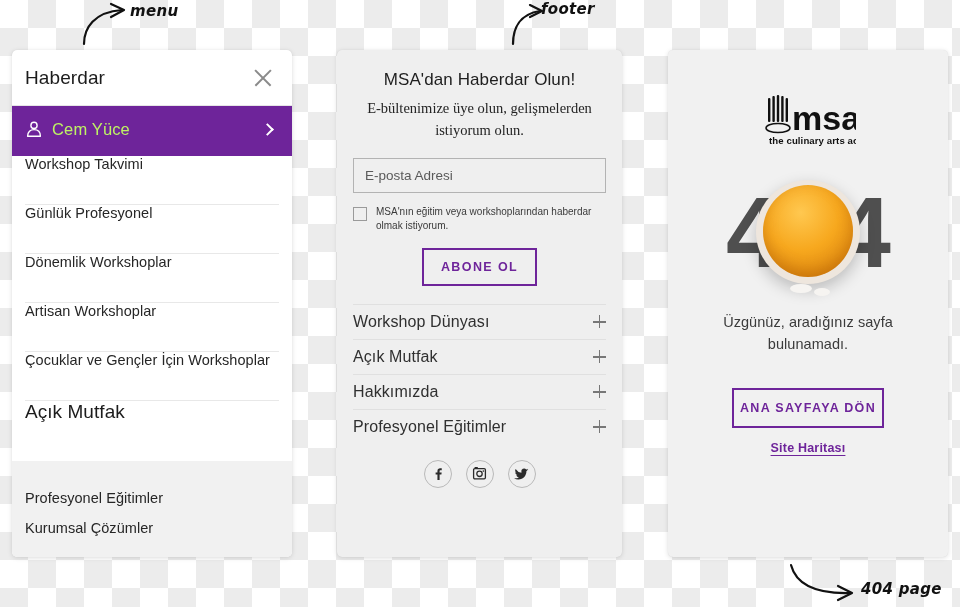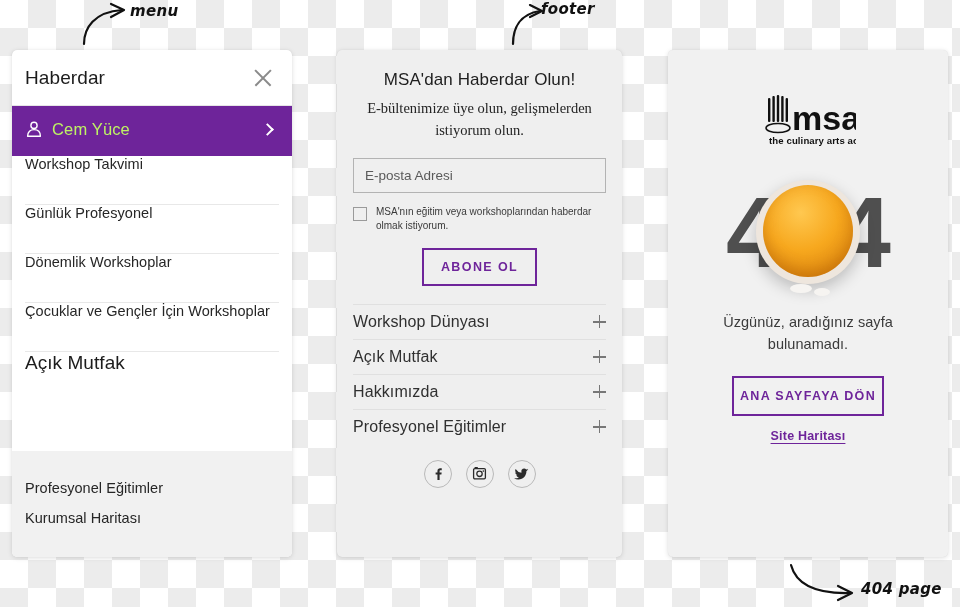--- a/index.html
+++ b/index.html
@@ -229,6 +229,9 @@
     </div>
     <div class="menu-item">
       <span>Dönemlik Workshoplar</span>
+    </div>
+    <div class="menu-item">
+      <span>Artisan Workshoplar</span>
     </div>
     <div class="menu-item">
       <span>Çocuklar ve Gençler İçin Workshoplar</span>

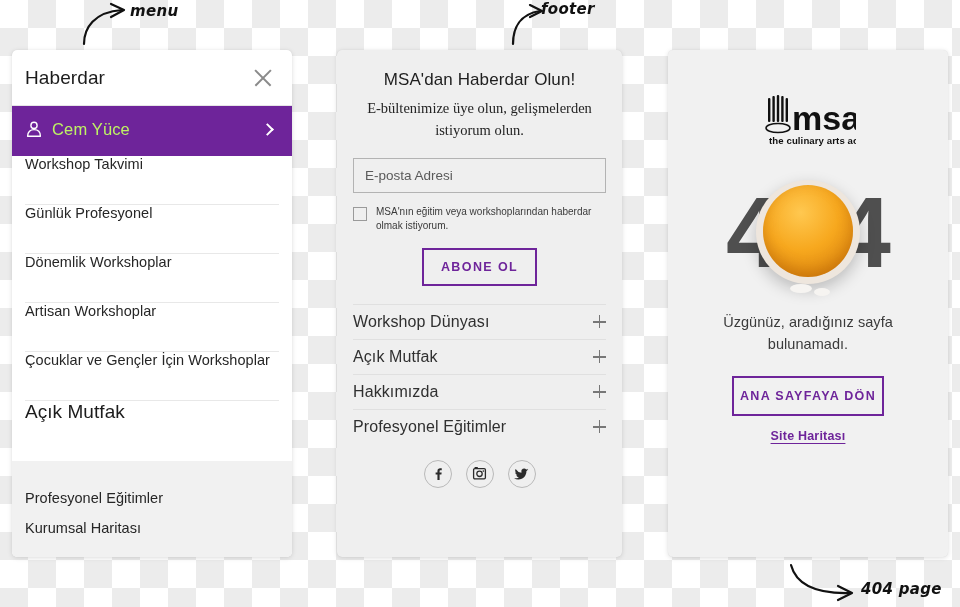--- a/index.html
+++ b/index.html
@@ -171,7 +171,7 @@
     margin-top: 20px; font-size: 14.5px; color: #3b3b3b; line-height: 1.5; letter-spacing: .05px;
   }
   .err-btn {
-    display: inline-block; margin-top: 20px;
+    display: inline-block; margin-top: 32px;
     border: 2px solid #6e249a; color: #6e249a; background: transparent;
     font-family: "Liberation Sans", sans-serif;
     font-size: 12.5px; font-weight: 700; letter-spacing: 1.3px;

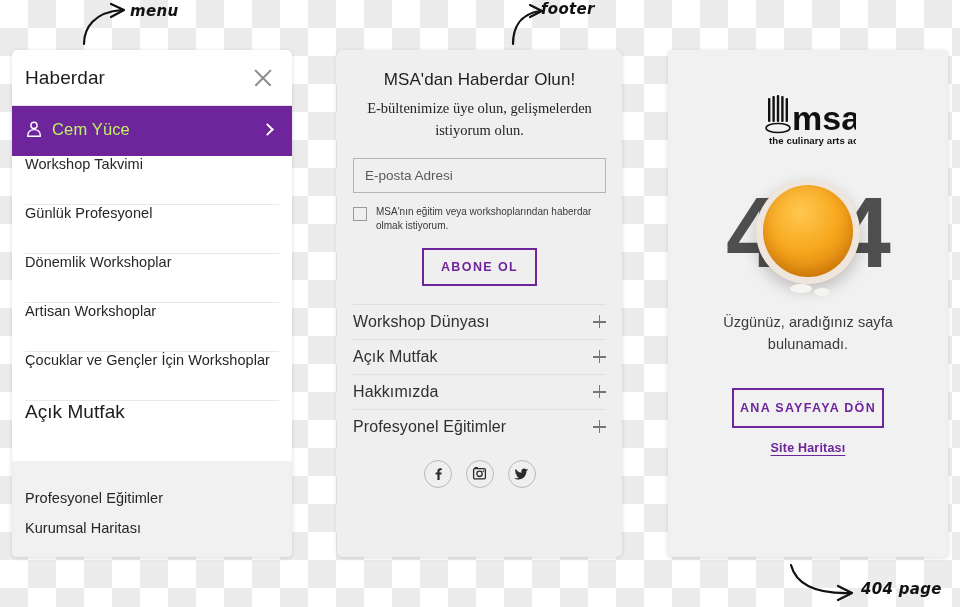--- a/index.html
+++ b/index.html
@@ -243,7 +243,7 @@
 
   <div class="menu-foot">
     <div>Profesyonel Eğitimler</div>
-    <div>Kurumsal Haritası</div>
+    <div>Kurumsal Çözümler</div>
   </div>
 </div>
 

